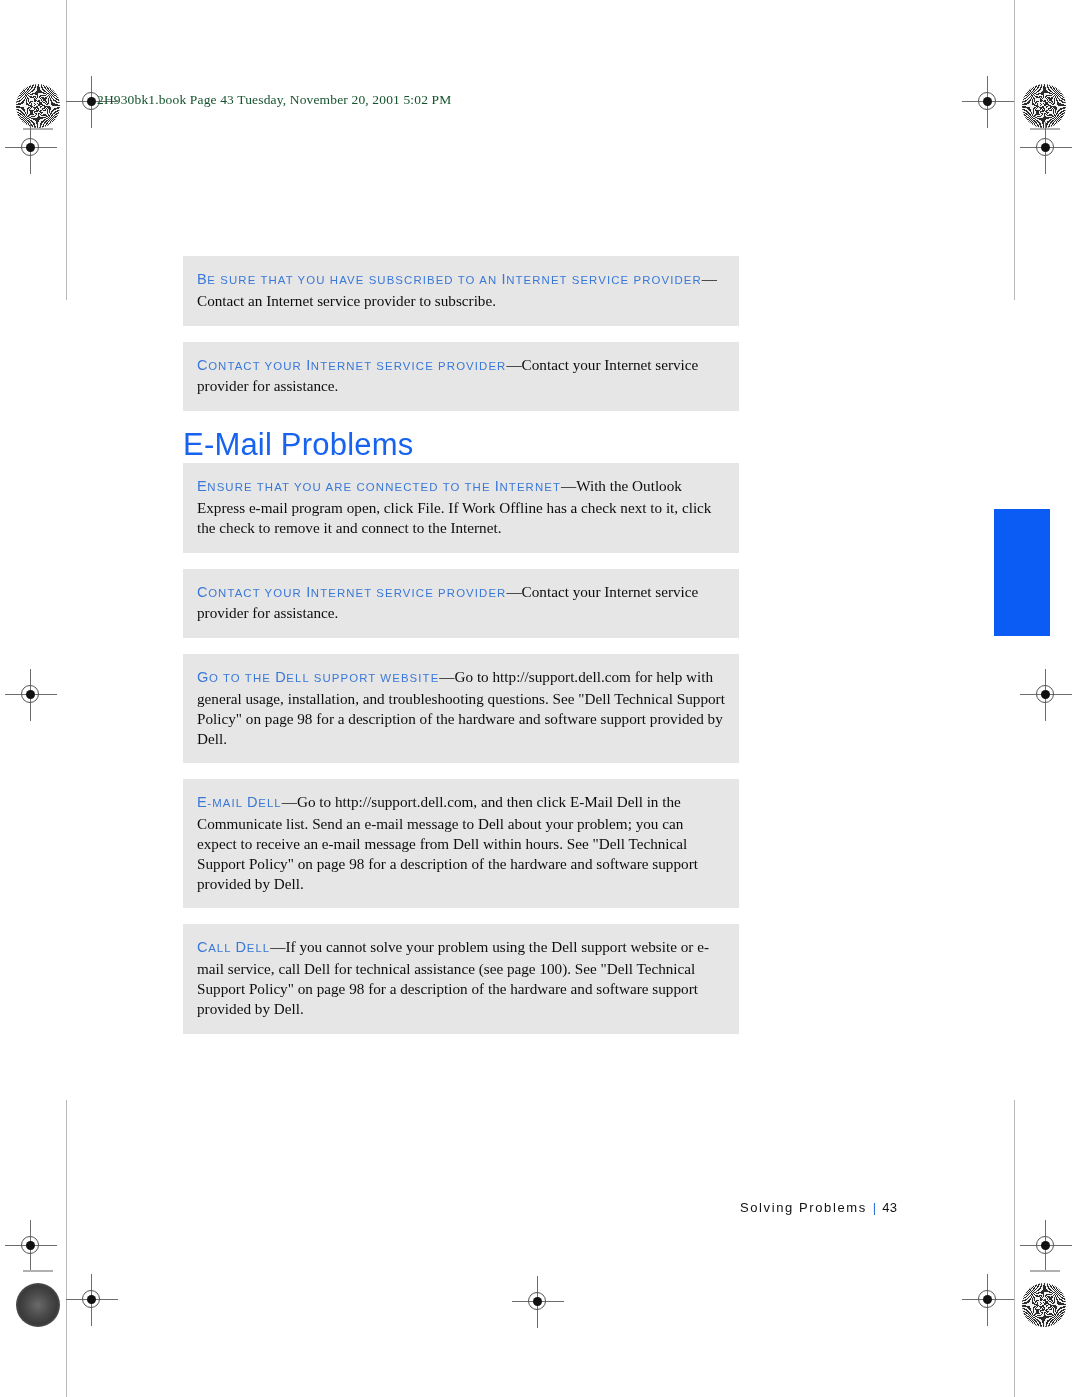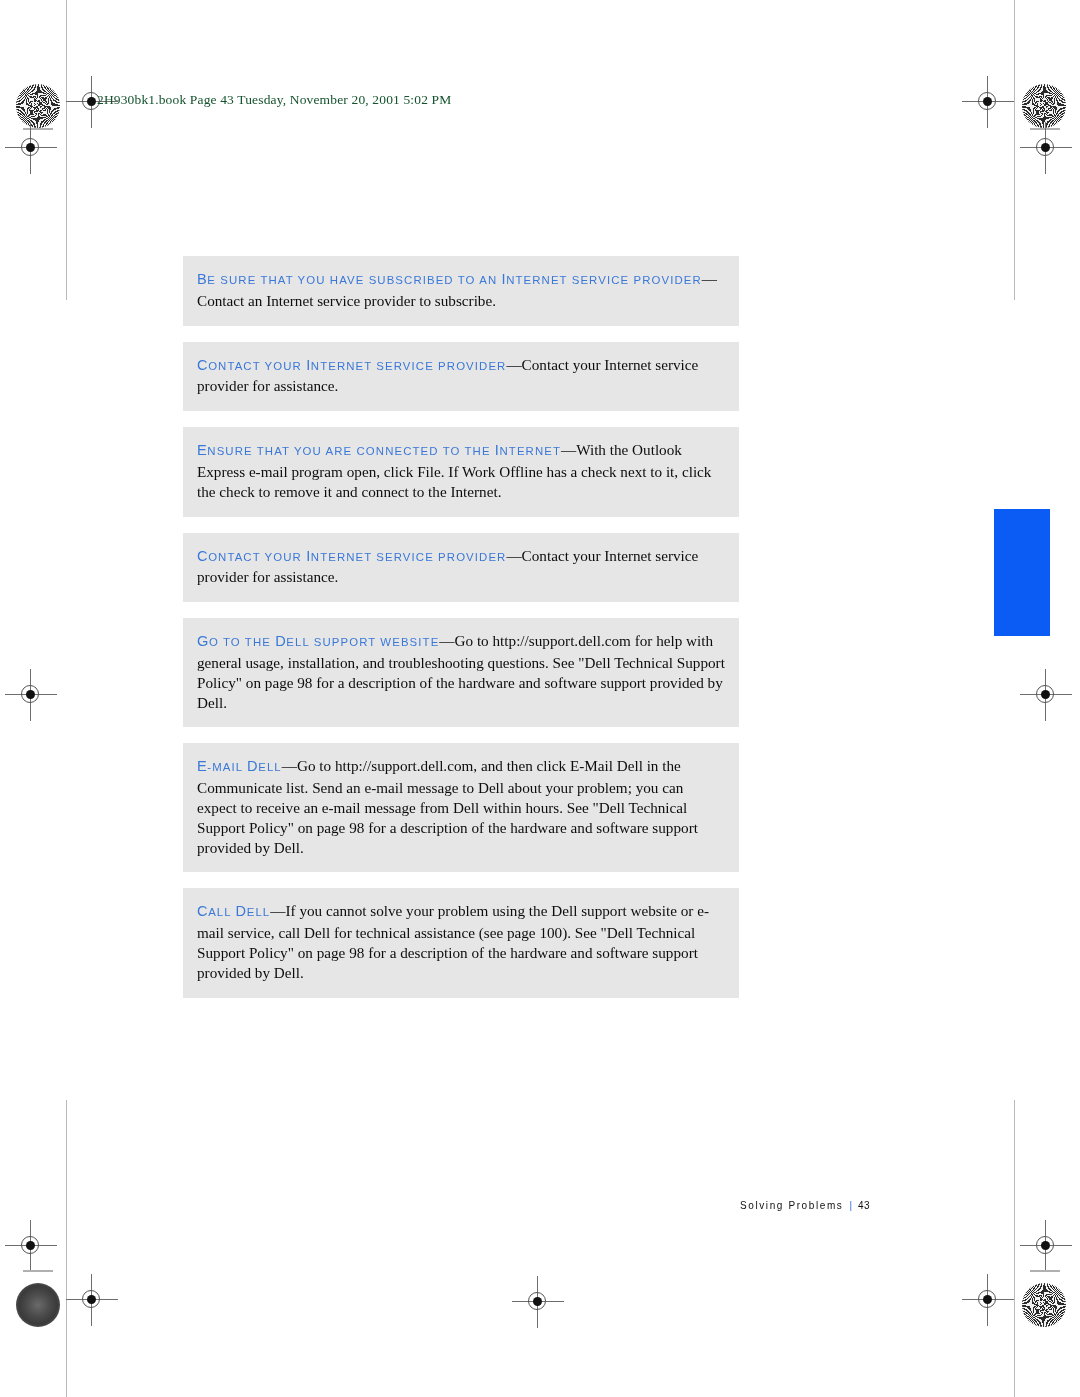--- a/index.html
+++ b/index.html
@@ -239,6 +239,7 @@
     </p>
   </div>
 
+  <h2 class="section h-emailproblems">E-Mail Problems</h2>
 
   <div class="tipbox">
     <p>

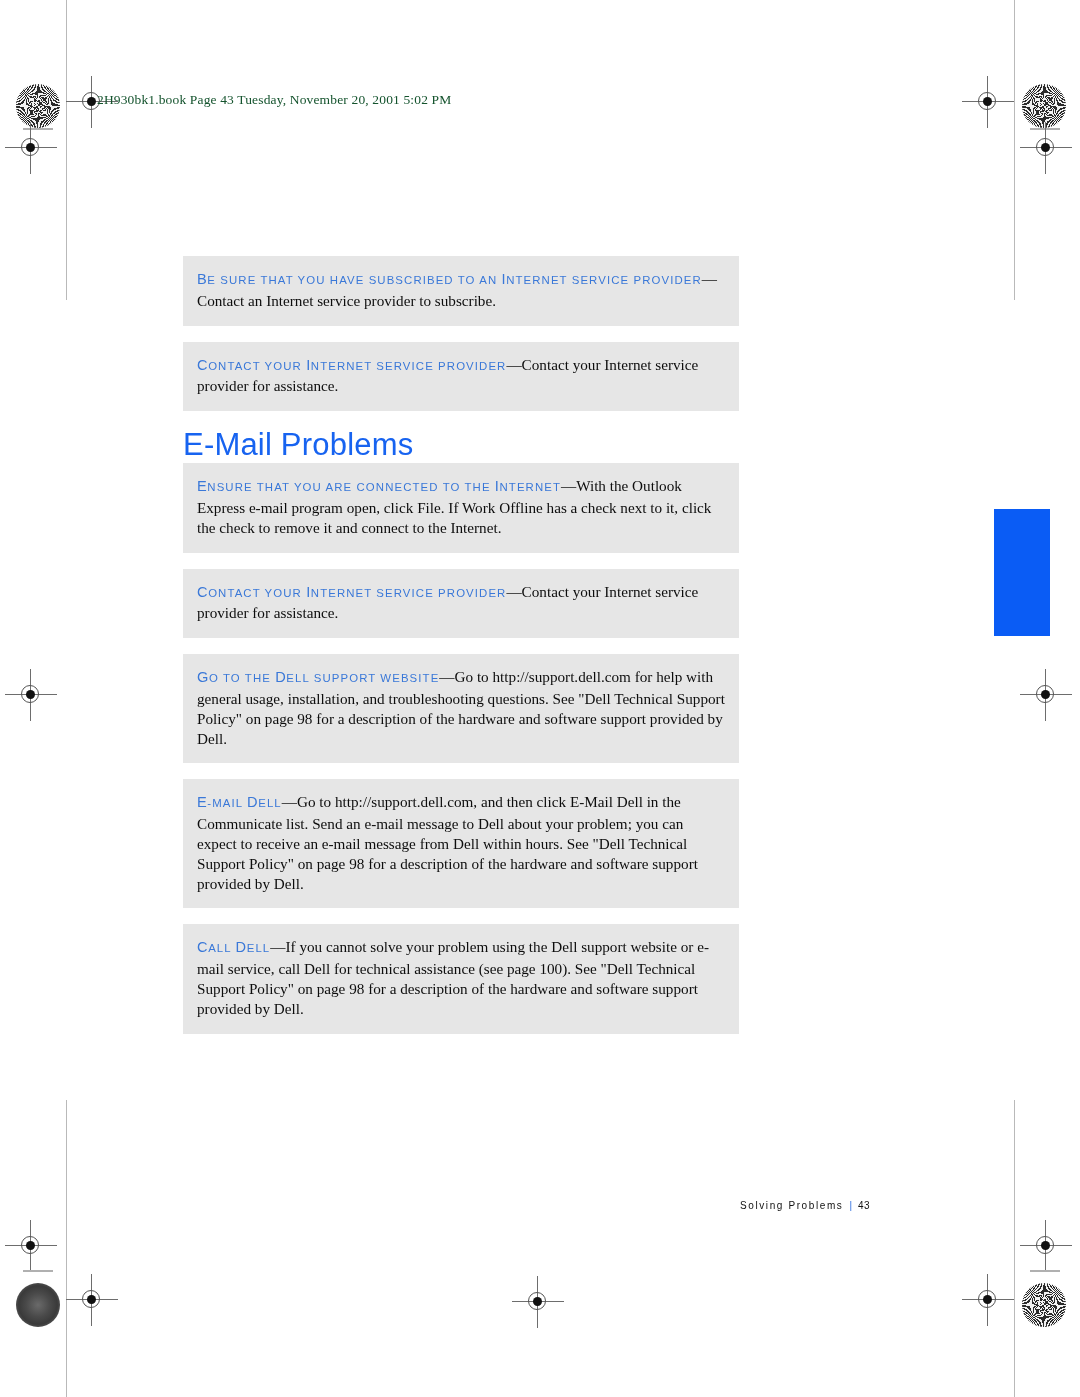--- a/index.html
+++ b/index.html
@@ -122,7 +122,7 @@
     position: absolute;
     left: 740px; top: 1200px;
     font-family: "Liberation Sans", sans-serif;
-    font-size: 10px;
+    font-size: 13px;
     letter-spacing: 1.6px;
     color: #111;
     white-space: nowrap;

